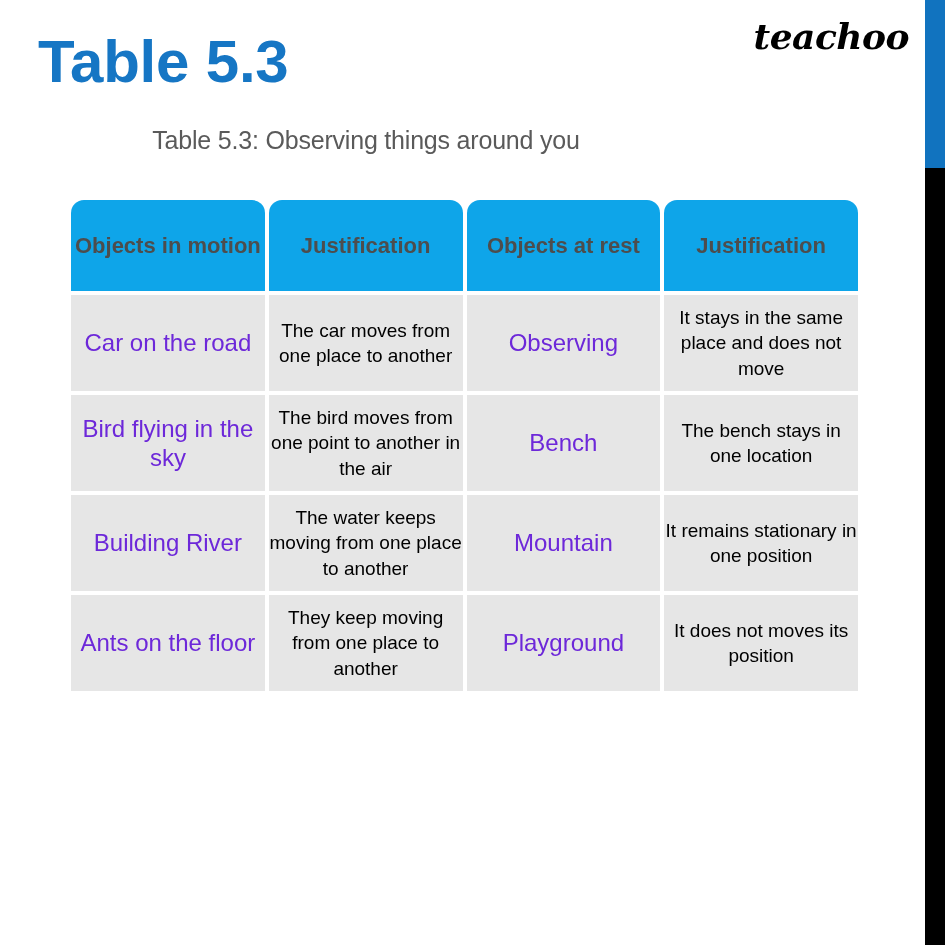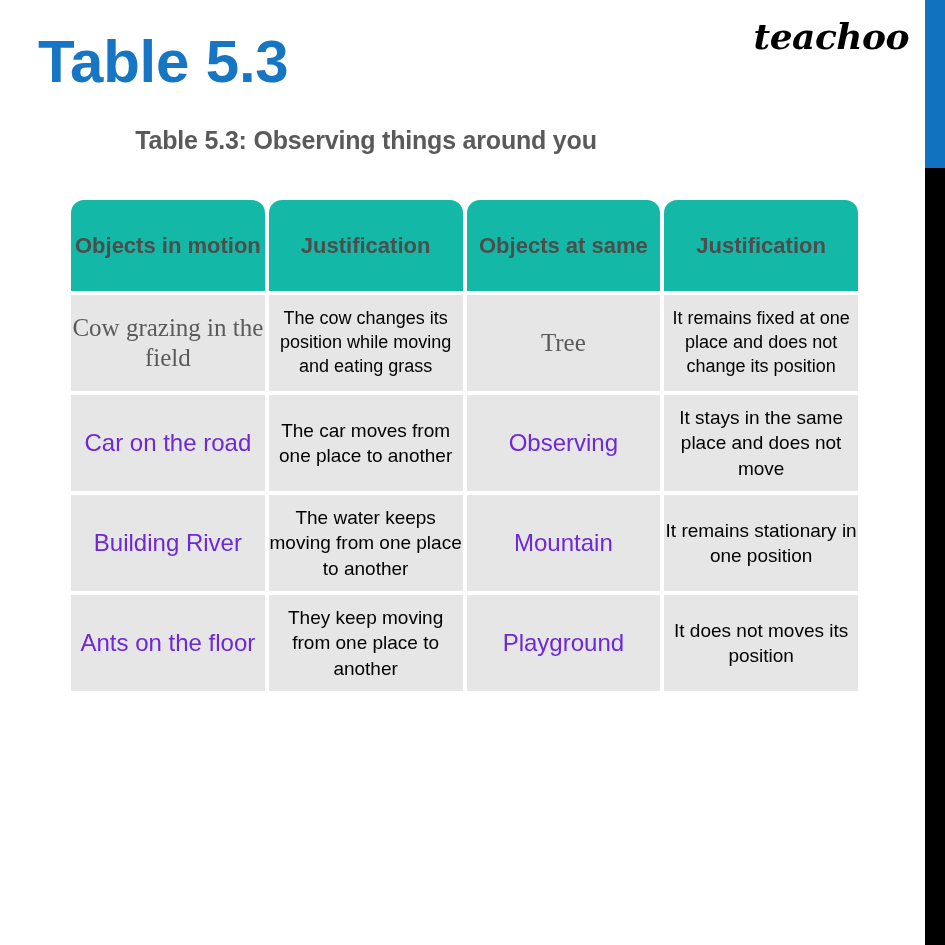--- a/index.html
+++ b/index.html
@@ -72,7 +72,7 @@
     width: 732px;
     text-align: center;
     font-size: 25px;
-    font-weight: bold;
+    font-weight: normal;
     color: #5a5a5a;
     letter-spacing: -0.2px;
   }

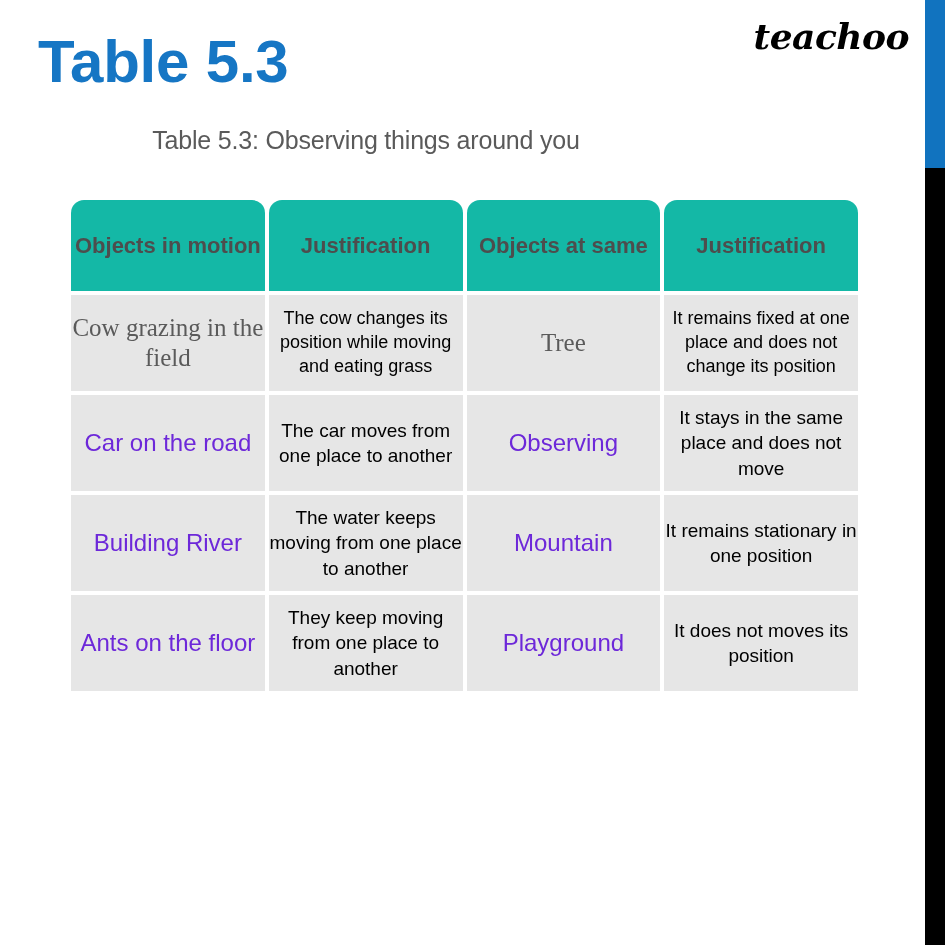--- a/index.html
+++ b/index.html
@@ -96,7 +96,7 @@
   }
 
   .hdr-cell {
-    background: #14b8a6;
+    background: #0ea5e9;
     border-radius: 13px 13px 0 0;
     height: 91px;
     font-size: 22px;

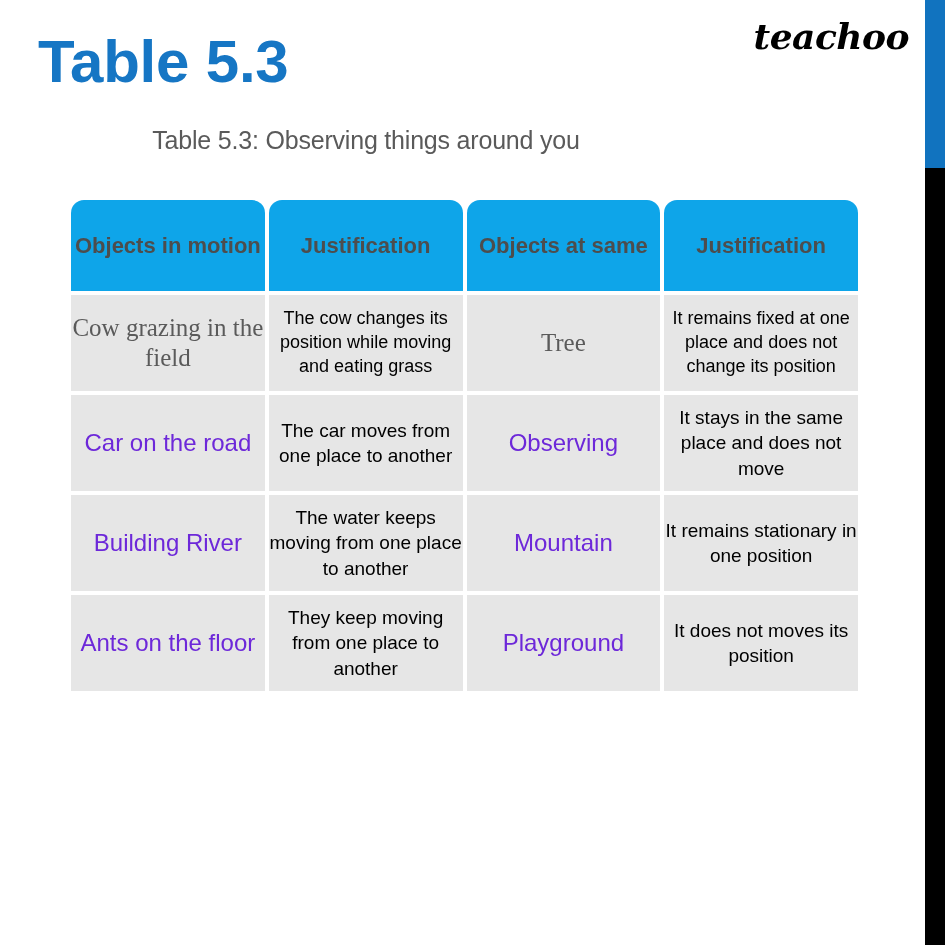--- a/index.html
+++ b/index.html
@@ -153,7 +153,7 @@
     <tr>
       <th class="hdr-cell">Objects in motion</th>
       <th class="hdr-cell">Justification</th>
-      <th class="hdr-cell">Objects at same</th>
+      <th class="hdr-cell">Objects at rest</th>
       <th class="hdr-cell">Justification</th>
     </tr>
   </thead>

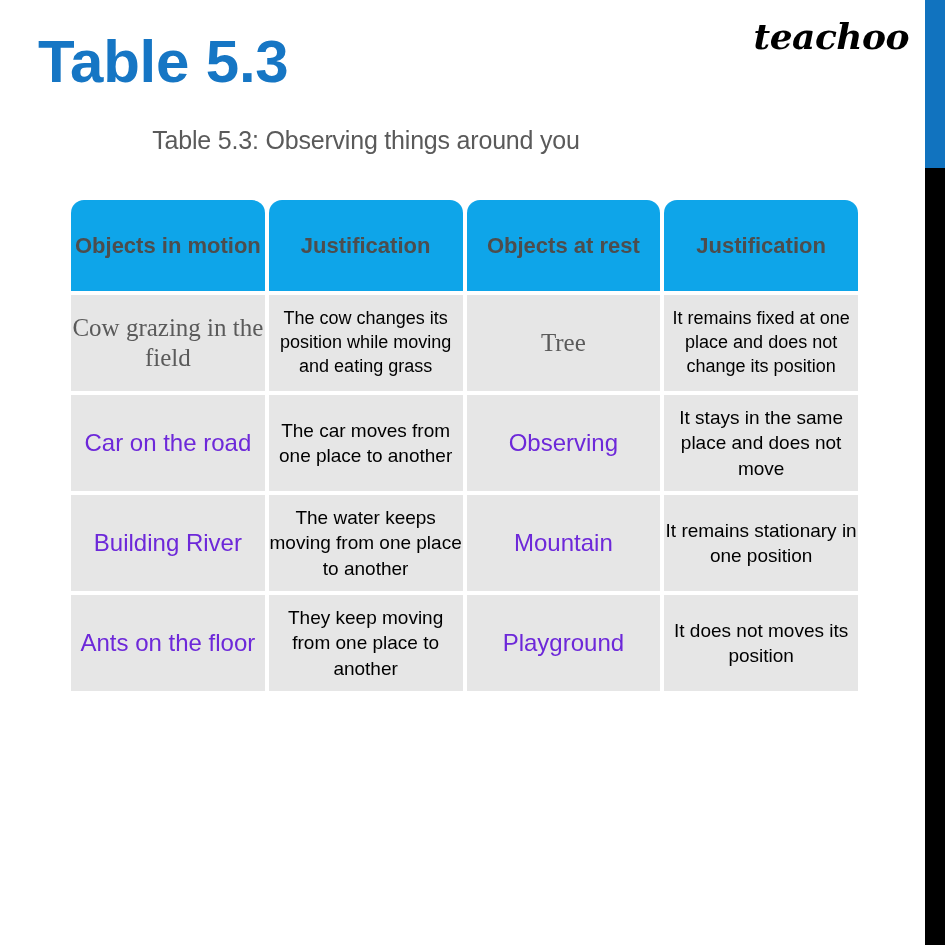--- a/index.html
+++ b/index.html
@@ -158,12 +158,6 @@
     </tr>
   </thead>
   <tbody>
-    <tr class="row-serif">
-      <td class="body-cell obj-cell">Cow grazing in the field</td>
-      <td class="body-cell just-cell">The cow changes its position while moving and eating grass</td>
-      <td class="body-cell obj-cell">Tree</td>
-      <td class="body-cell just-cell">It remains fixed at one place and does not change its position</td>
-    </tr>
     <tr>
       <td class="body-cell obj-cell">Car on the road</td>
       <td class="body-cell just-cell">The car moves from one place to another</td>

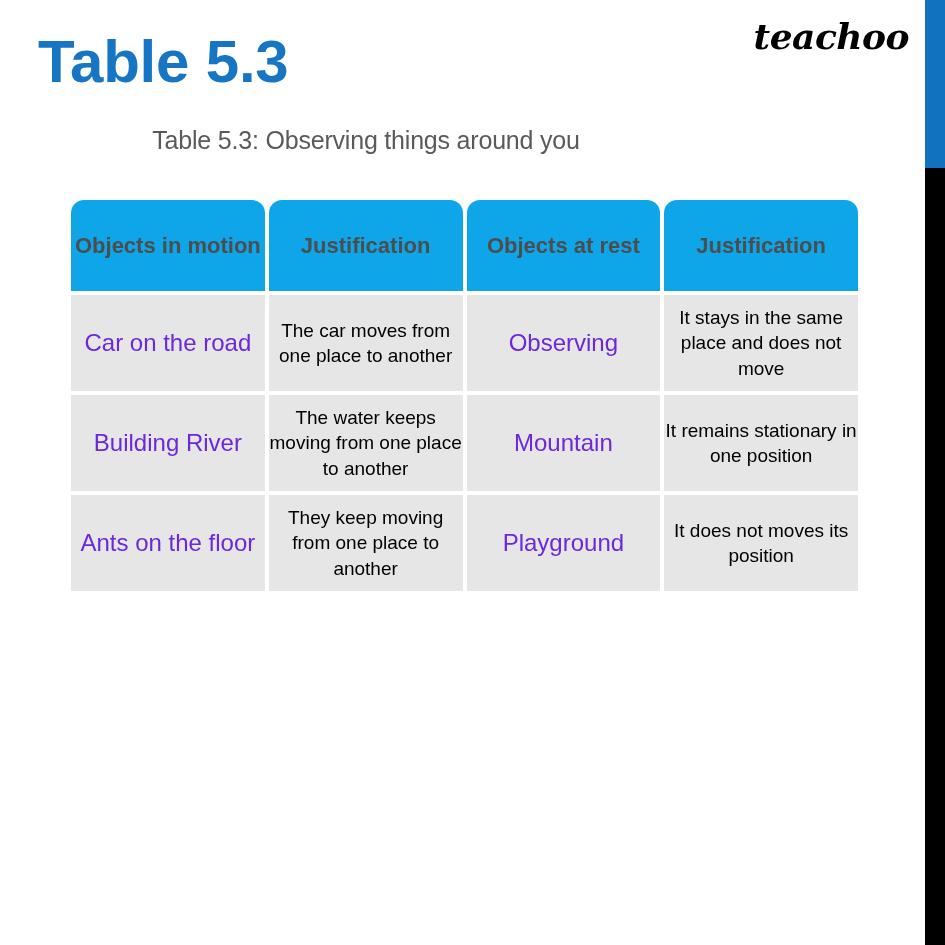--- a/index.html
+++ b/index.html
@@ -165,6 +165,12 @@
       <td class="body-cell just-cell">It stays in the same place and does not move</td>
     </tr>
     <tr>
+      <td class="body-cell obj-cell">Bird flying in the sky</td>
+      <td class="body-cell just-cell">The bird moves from one point to another in the air</td>
+      <td class="body-cell obj-cell">Bench</td>
+      <td class="body-cell just-cell">The bench stays in one location</td>
+    </tr>
+    <tr>
       <td class="body-cell obj-cell">Building River</td>
       <td class="body-cell just-cell">The water keeps moving from one place to another</td>
       <td class="body-cell obj-cell">Mountain</td>

